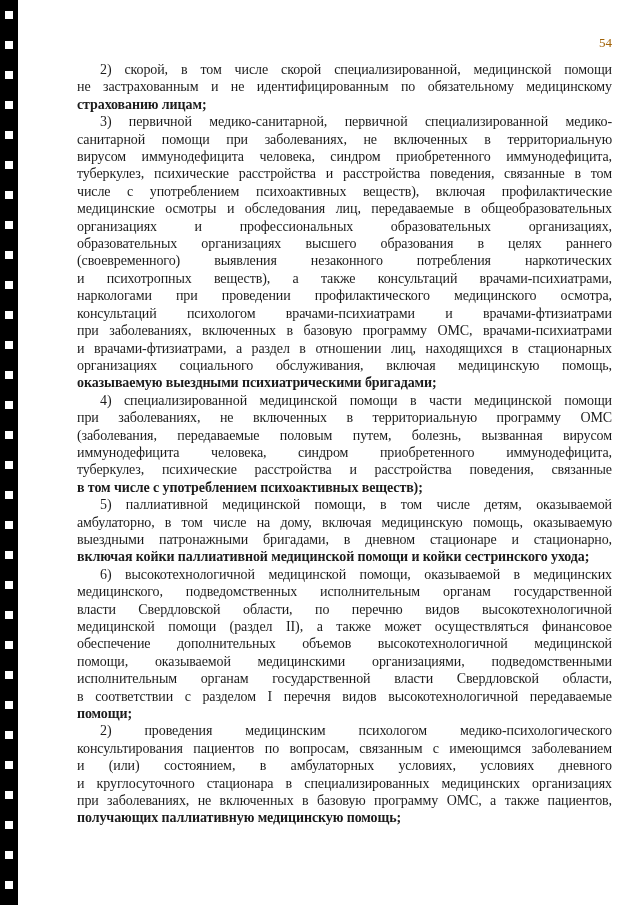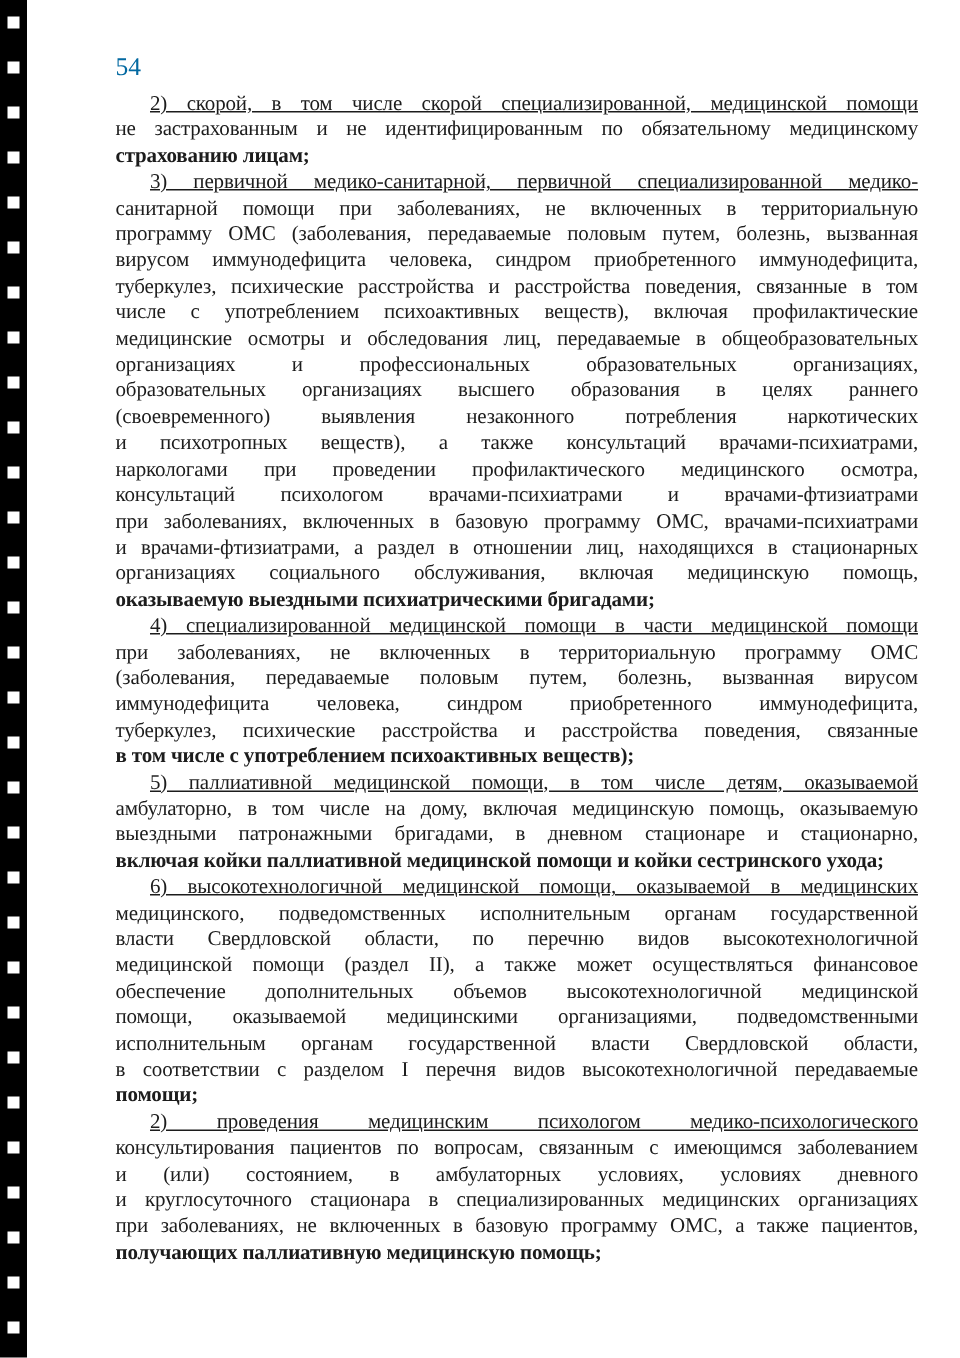--- a/index.html
+++ b/index.html
@@ -22,9 +22,9 @@
   }
   .page-number {
     position: absolute; top: 35px; left: 77px; width: 535px;
-    text-align: left;
-    font-size: 17px;
-    color: #0369a1;
+    text-align: right;
+    font-size: 13px;
+    color: #a16207;
   }
   .doc-body {
     position: absolute; top: 61px; left: 77px; width: 535px;

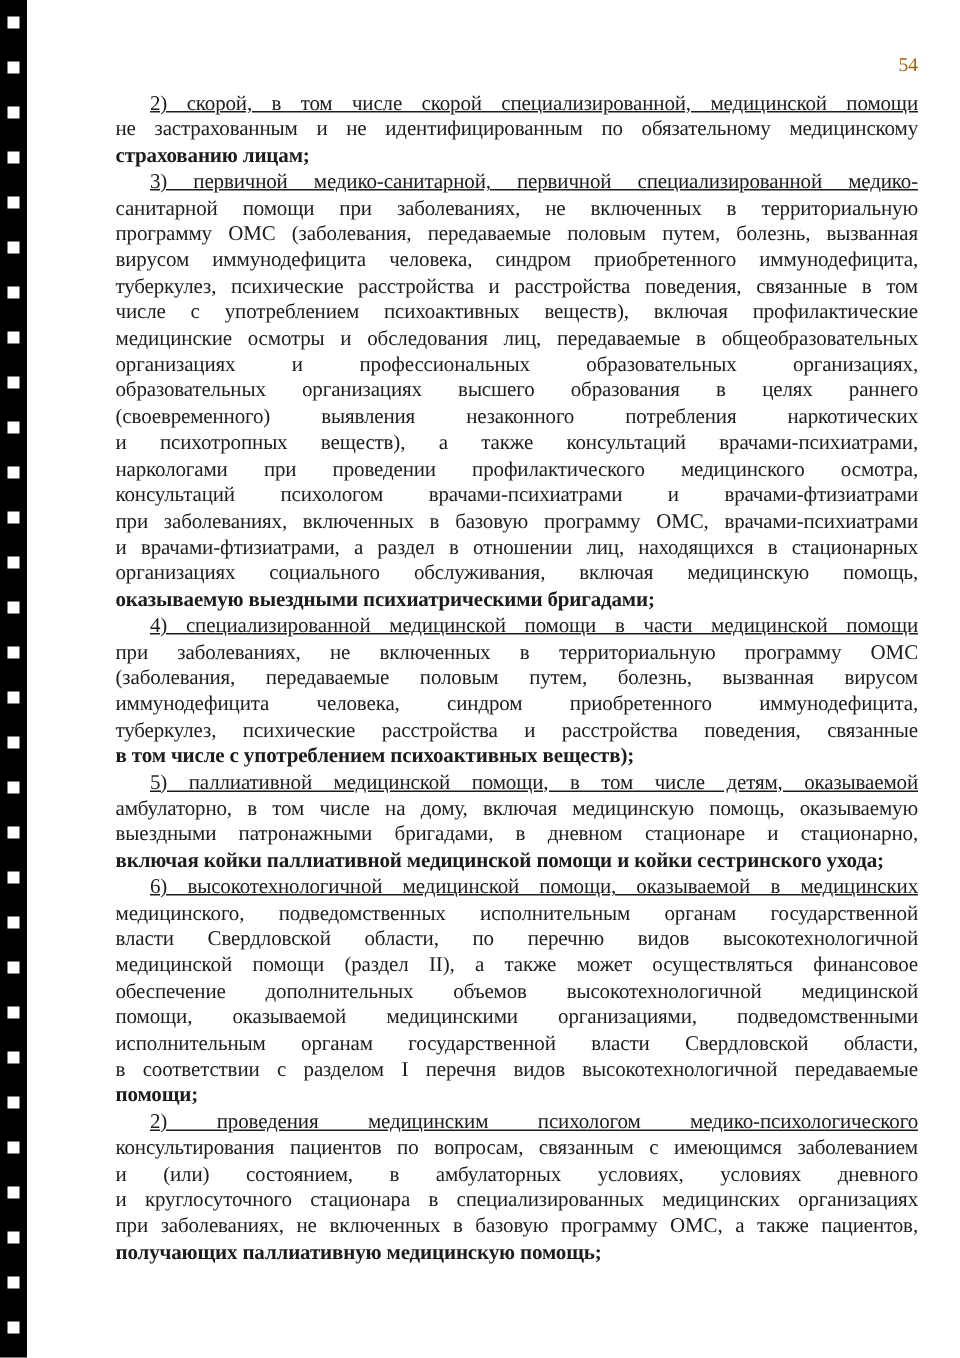--- a/index.html
+++ b/index.html
@@ -45,7 +45,7 @@
     font-weight: bold;
     -moz-text-align-last: left;
   }
-  .line.first { text-indent: 23px; text-decoration: underline; }
+  .line.first { text-indent: 23px; }
 </style>
 </head>
 <body>

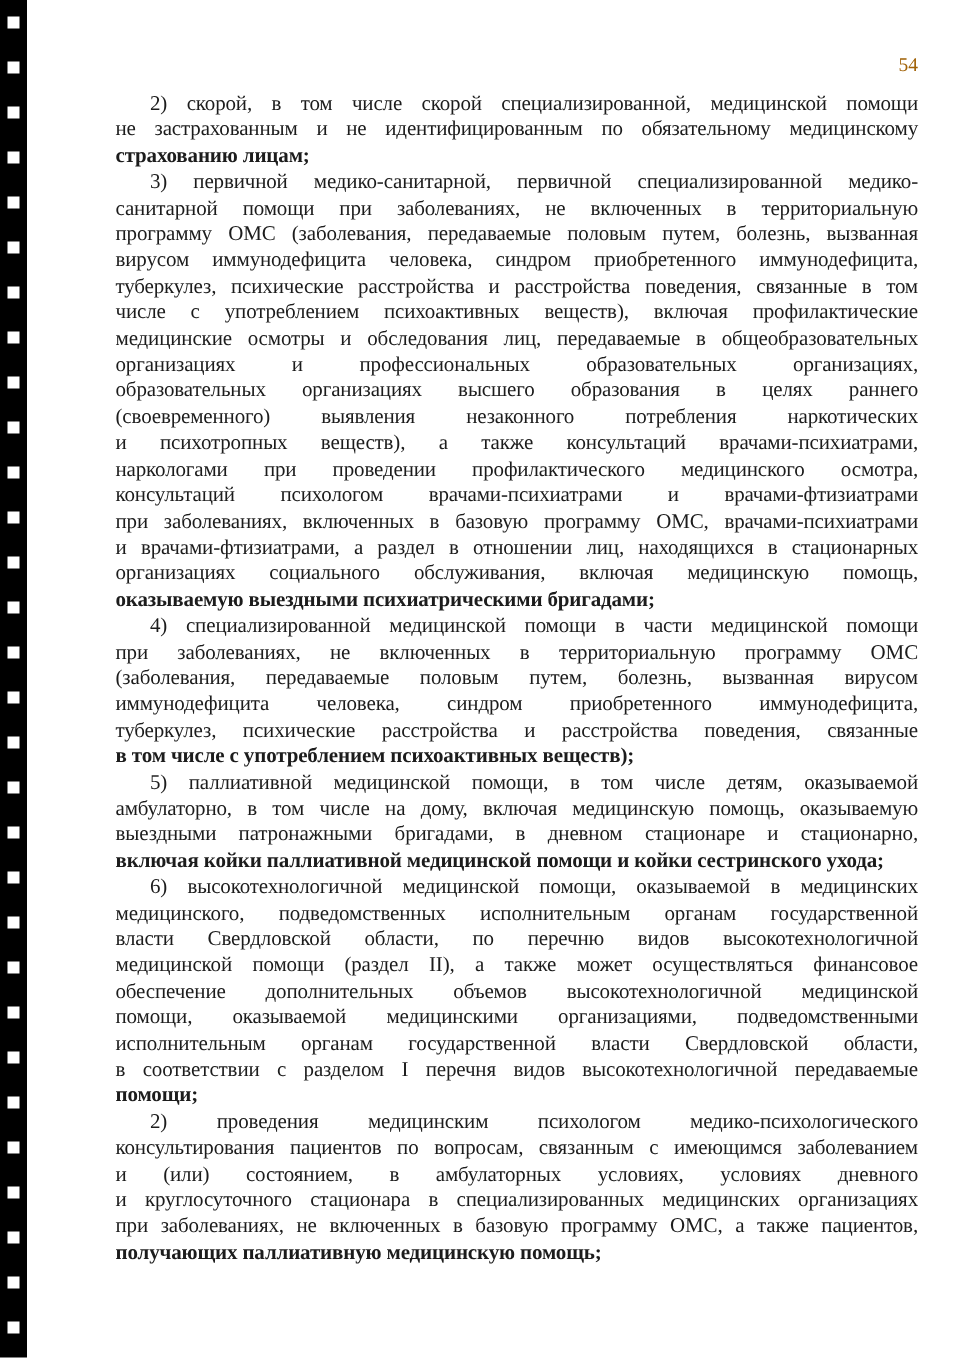--- a/index.html
+++ b/index.html
@@ -94,7 +94,6 @@
     <div class="para">
       <div class="line first">3) первичной медико-санитарной, первичной специализированной медико-</div>
       <div class="line">санитарной помощи при заболеваниях, не включенных в территориальную</div>
-      <div class="line">программу ОМС (заболевания, передаваемые половым путем, болезнь, вызванная</div>
       <div class="line">вирусом иммунодефицита человека, синдром приобретенного иммунодефицита,</div>
       <div class="line">туберкулез, психические расстройства и расстройства поведения, связанные в том</div>
       <div class="line">числе с употреблением психоактивных веществ), включая профилактические</div>

